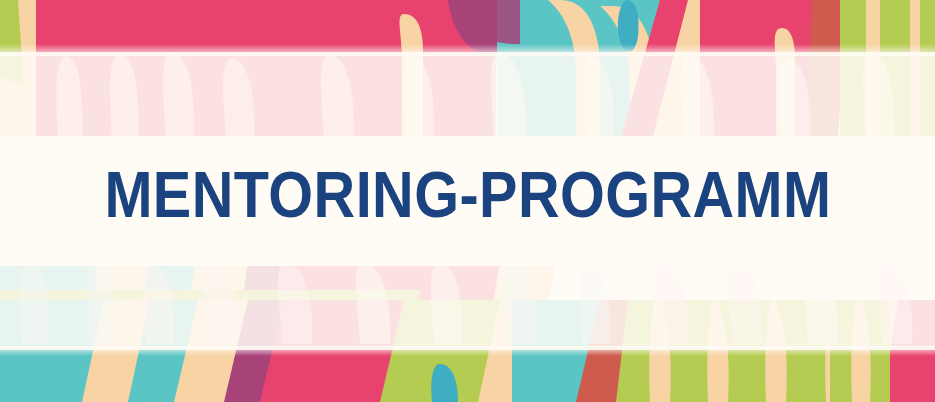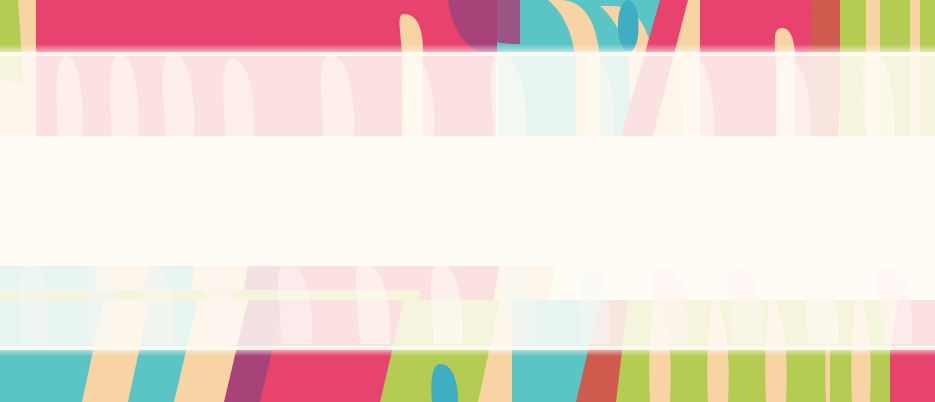--- a/index.html
+++ b/index.html
@@ -257,6 +257,9 @@
   <div class="veil" id="veil-lower-soft" style="background: rgba(255, 252, 246, 0.86); top: 266px; height: 84px;"></div>
   <div class="veil" id="veil-fade-bottom"></div>
 
+  <div id="title-wrap">
+    <h1 id="title" style="color: rgb(27, 67, 128);">MENTORING-PROGRAMM</h1>
+  </div>
 
 </div>
 

